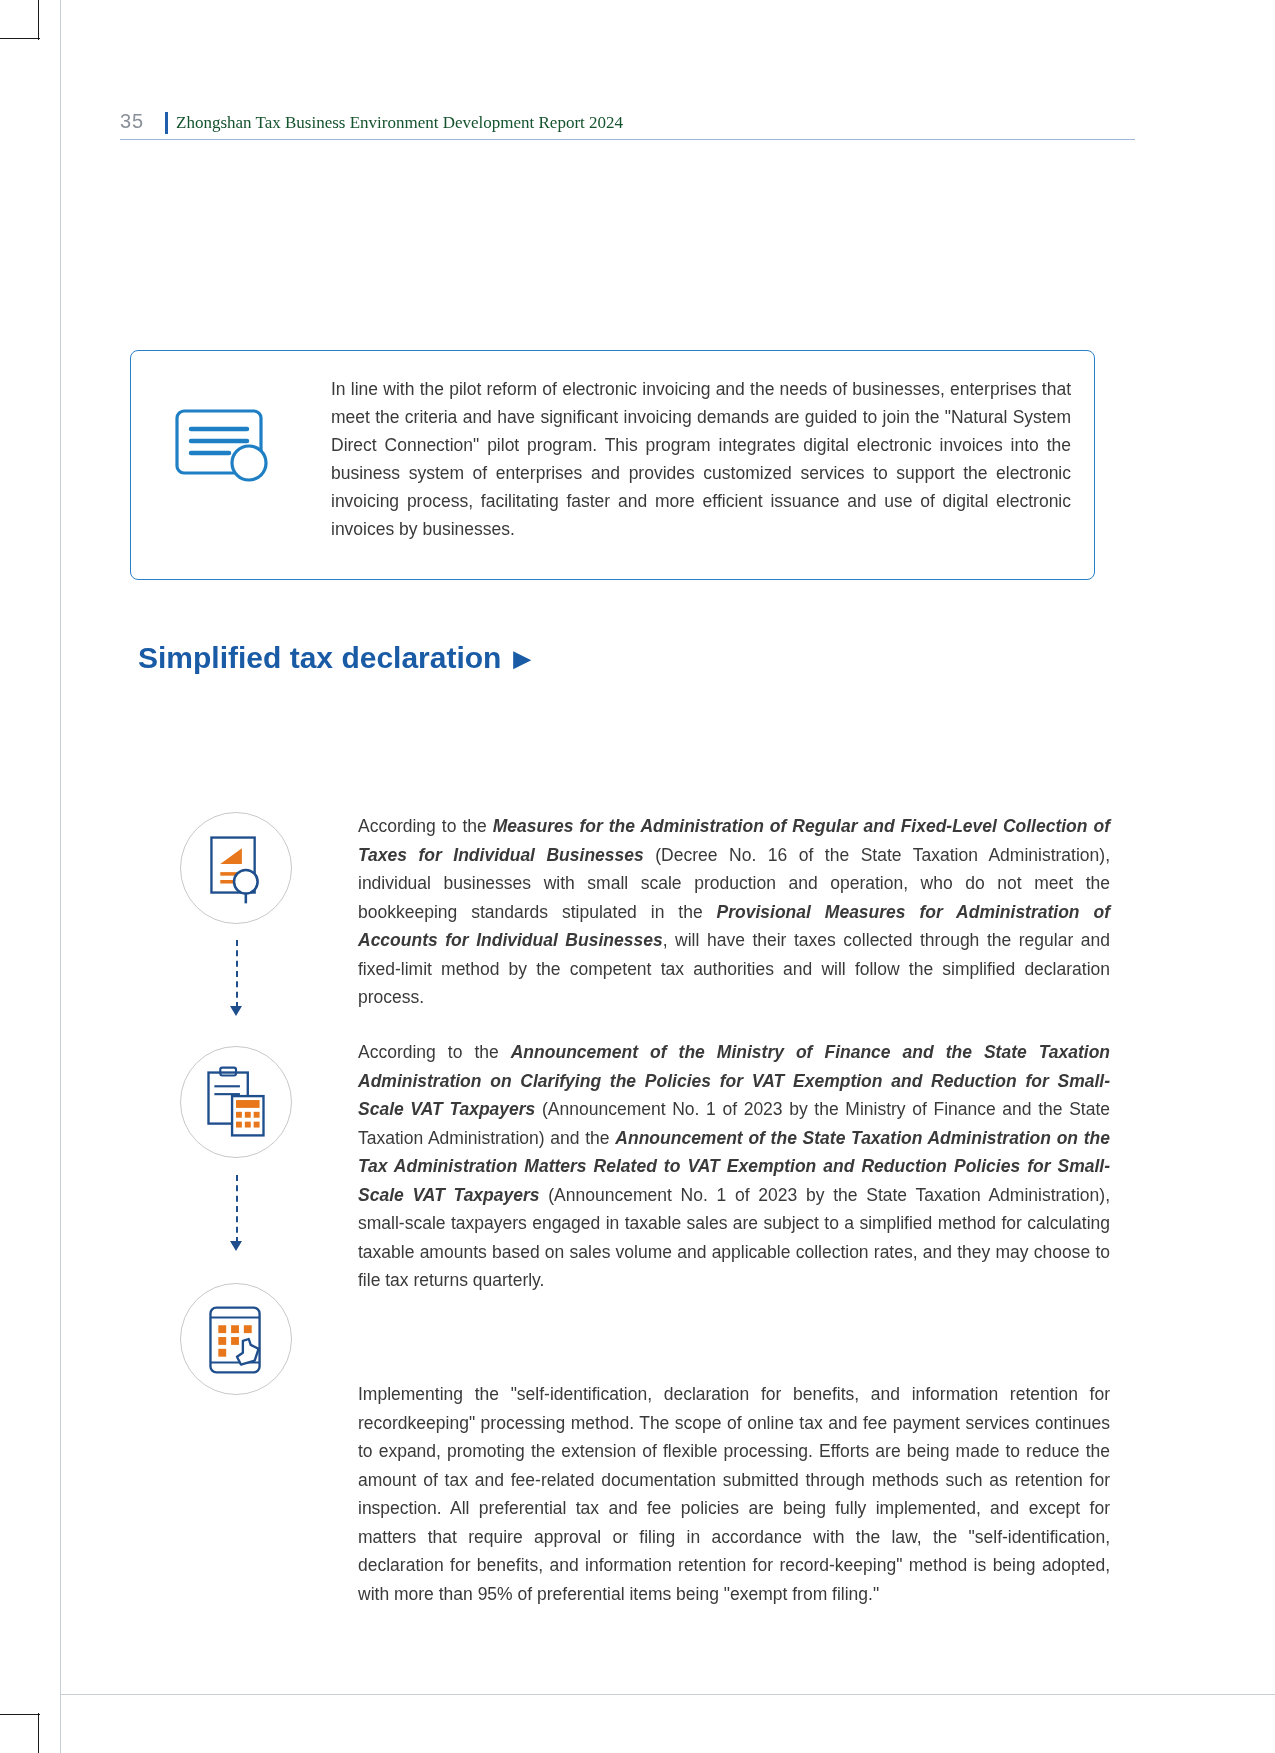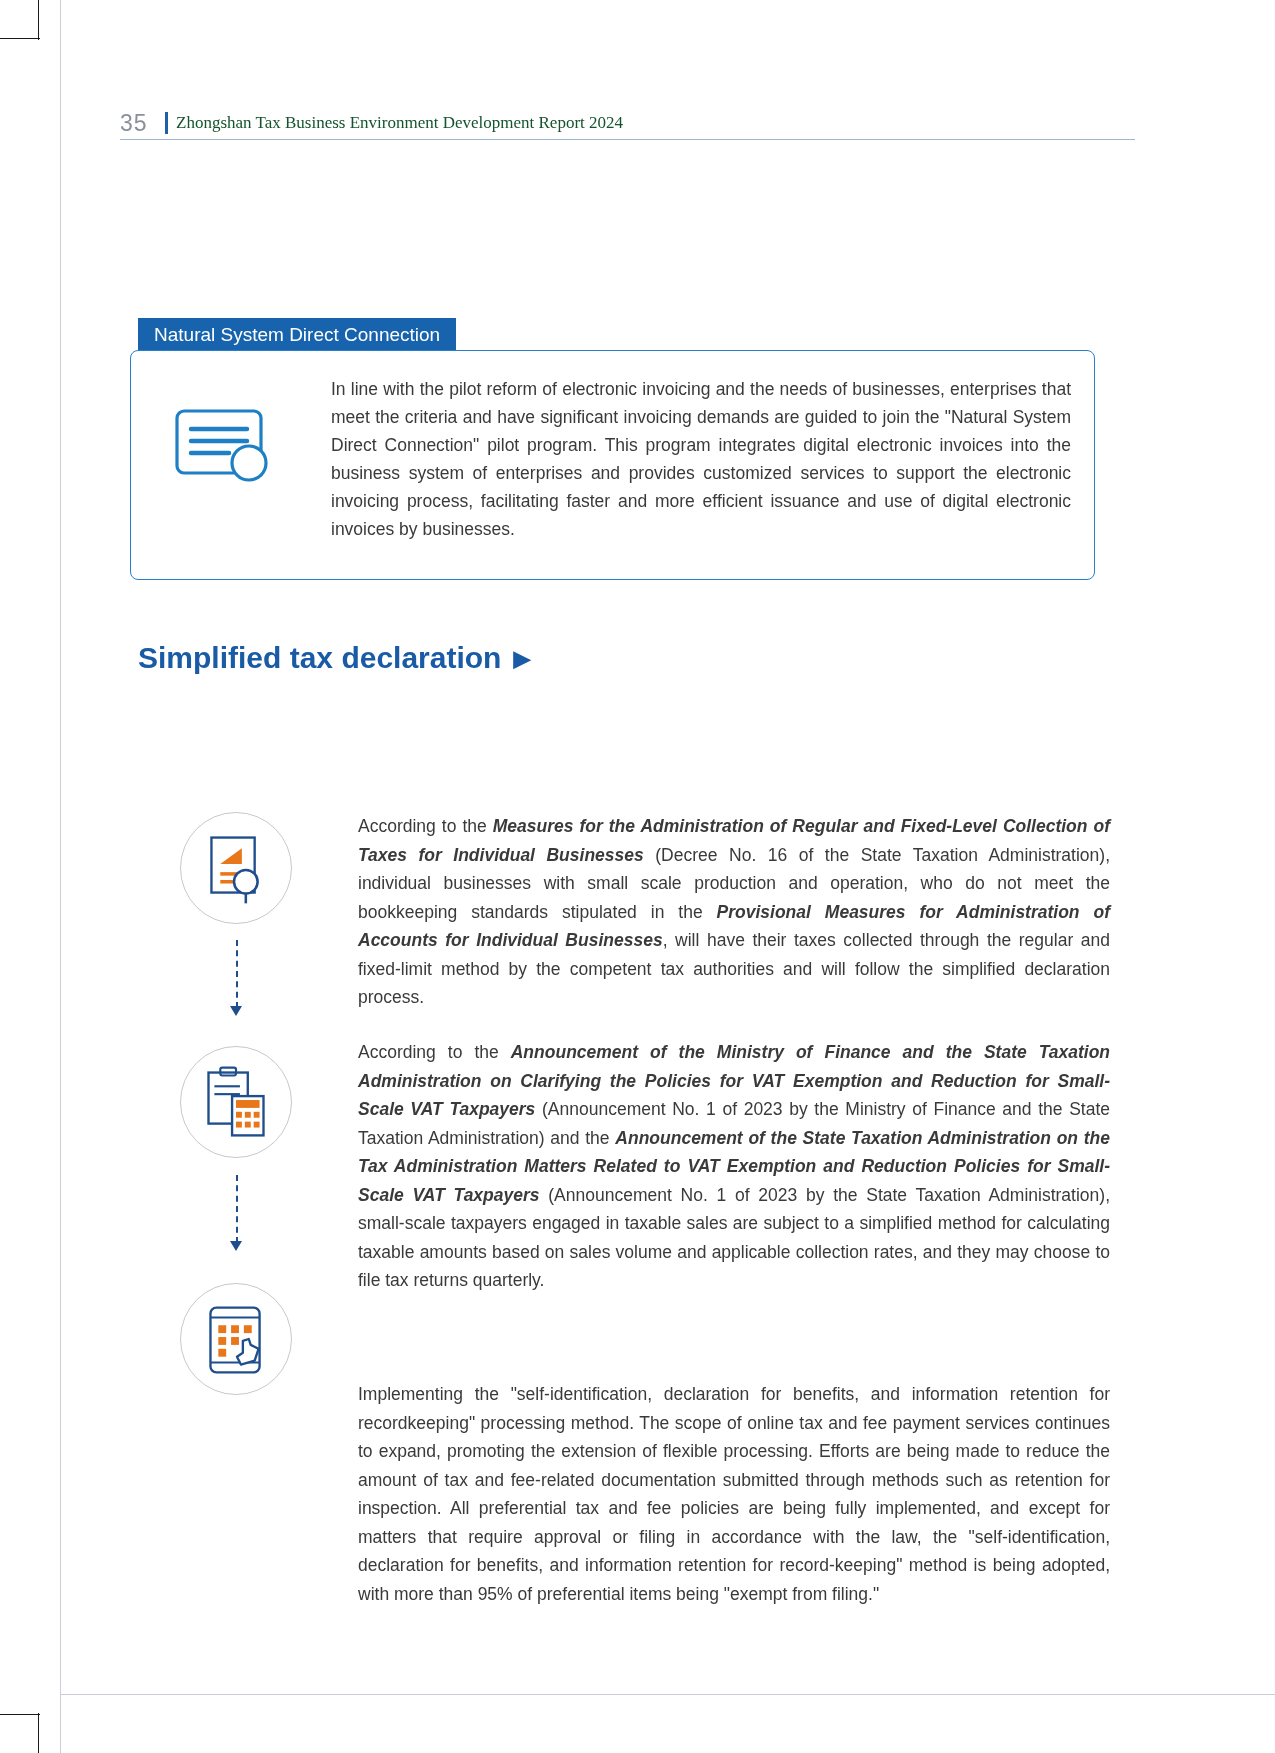--- a/index.html
+++ b/index.html
@@ -40,7 +40,7 @@
     position: absolute;
     left: 0px;
     top: 0px;
-    font-size: 23px;
+    font-size: 20px;
     color: #8a9099;
     letter-spacing: 1px;
     font-family: "Liberation Sans", sans-serif;

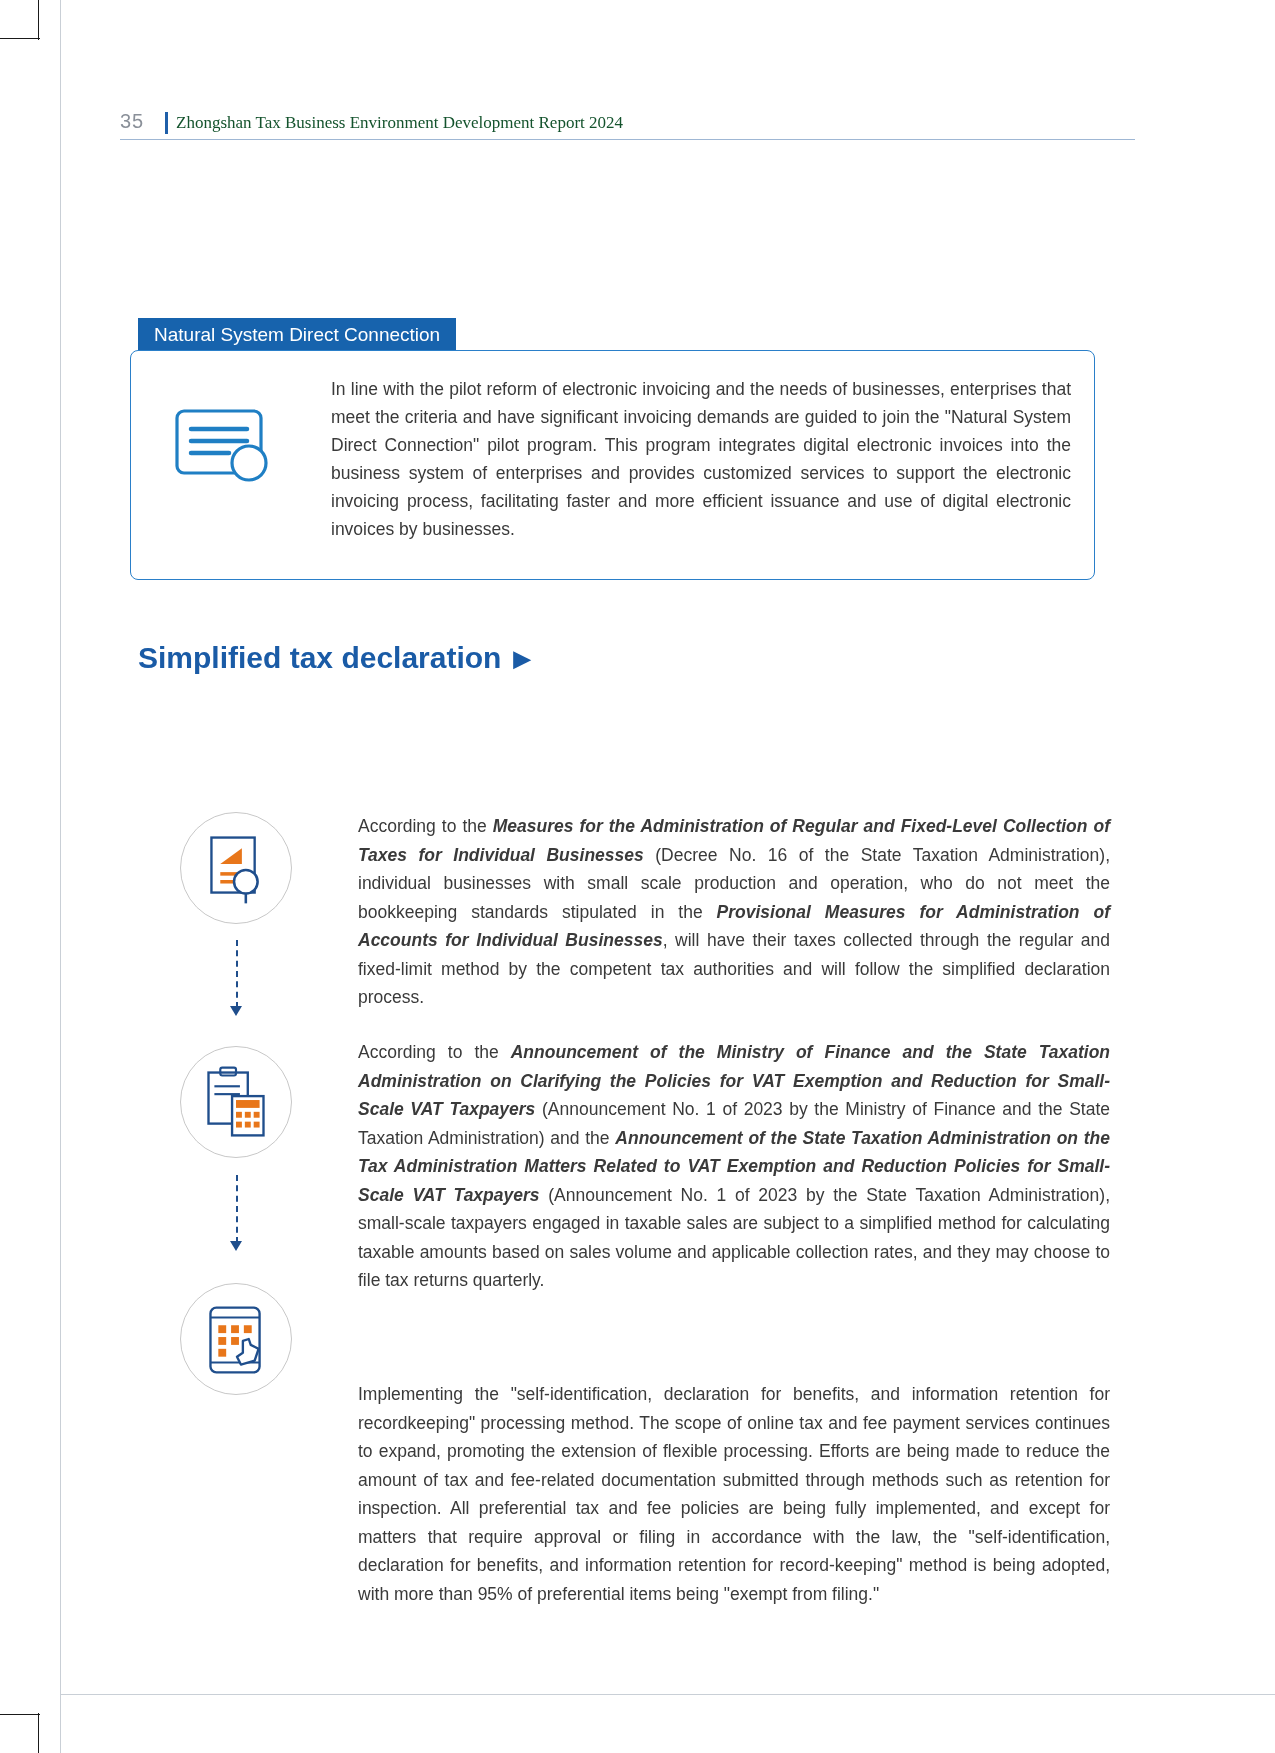--- a/index.html
+++ b/index.html
@@ -186,7 +186,6 @@
   </div>
 
 
-  <div class="callout-tab">Natural System Direct Connection</div>
   <div class="callout-box">
     <div class="callout-icon">
       <svg viewBox="0 0 120 95" width="120" height="95">

